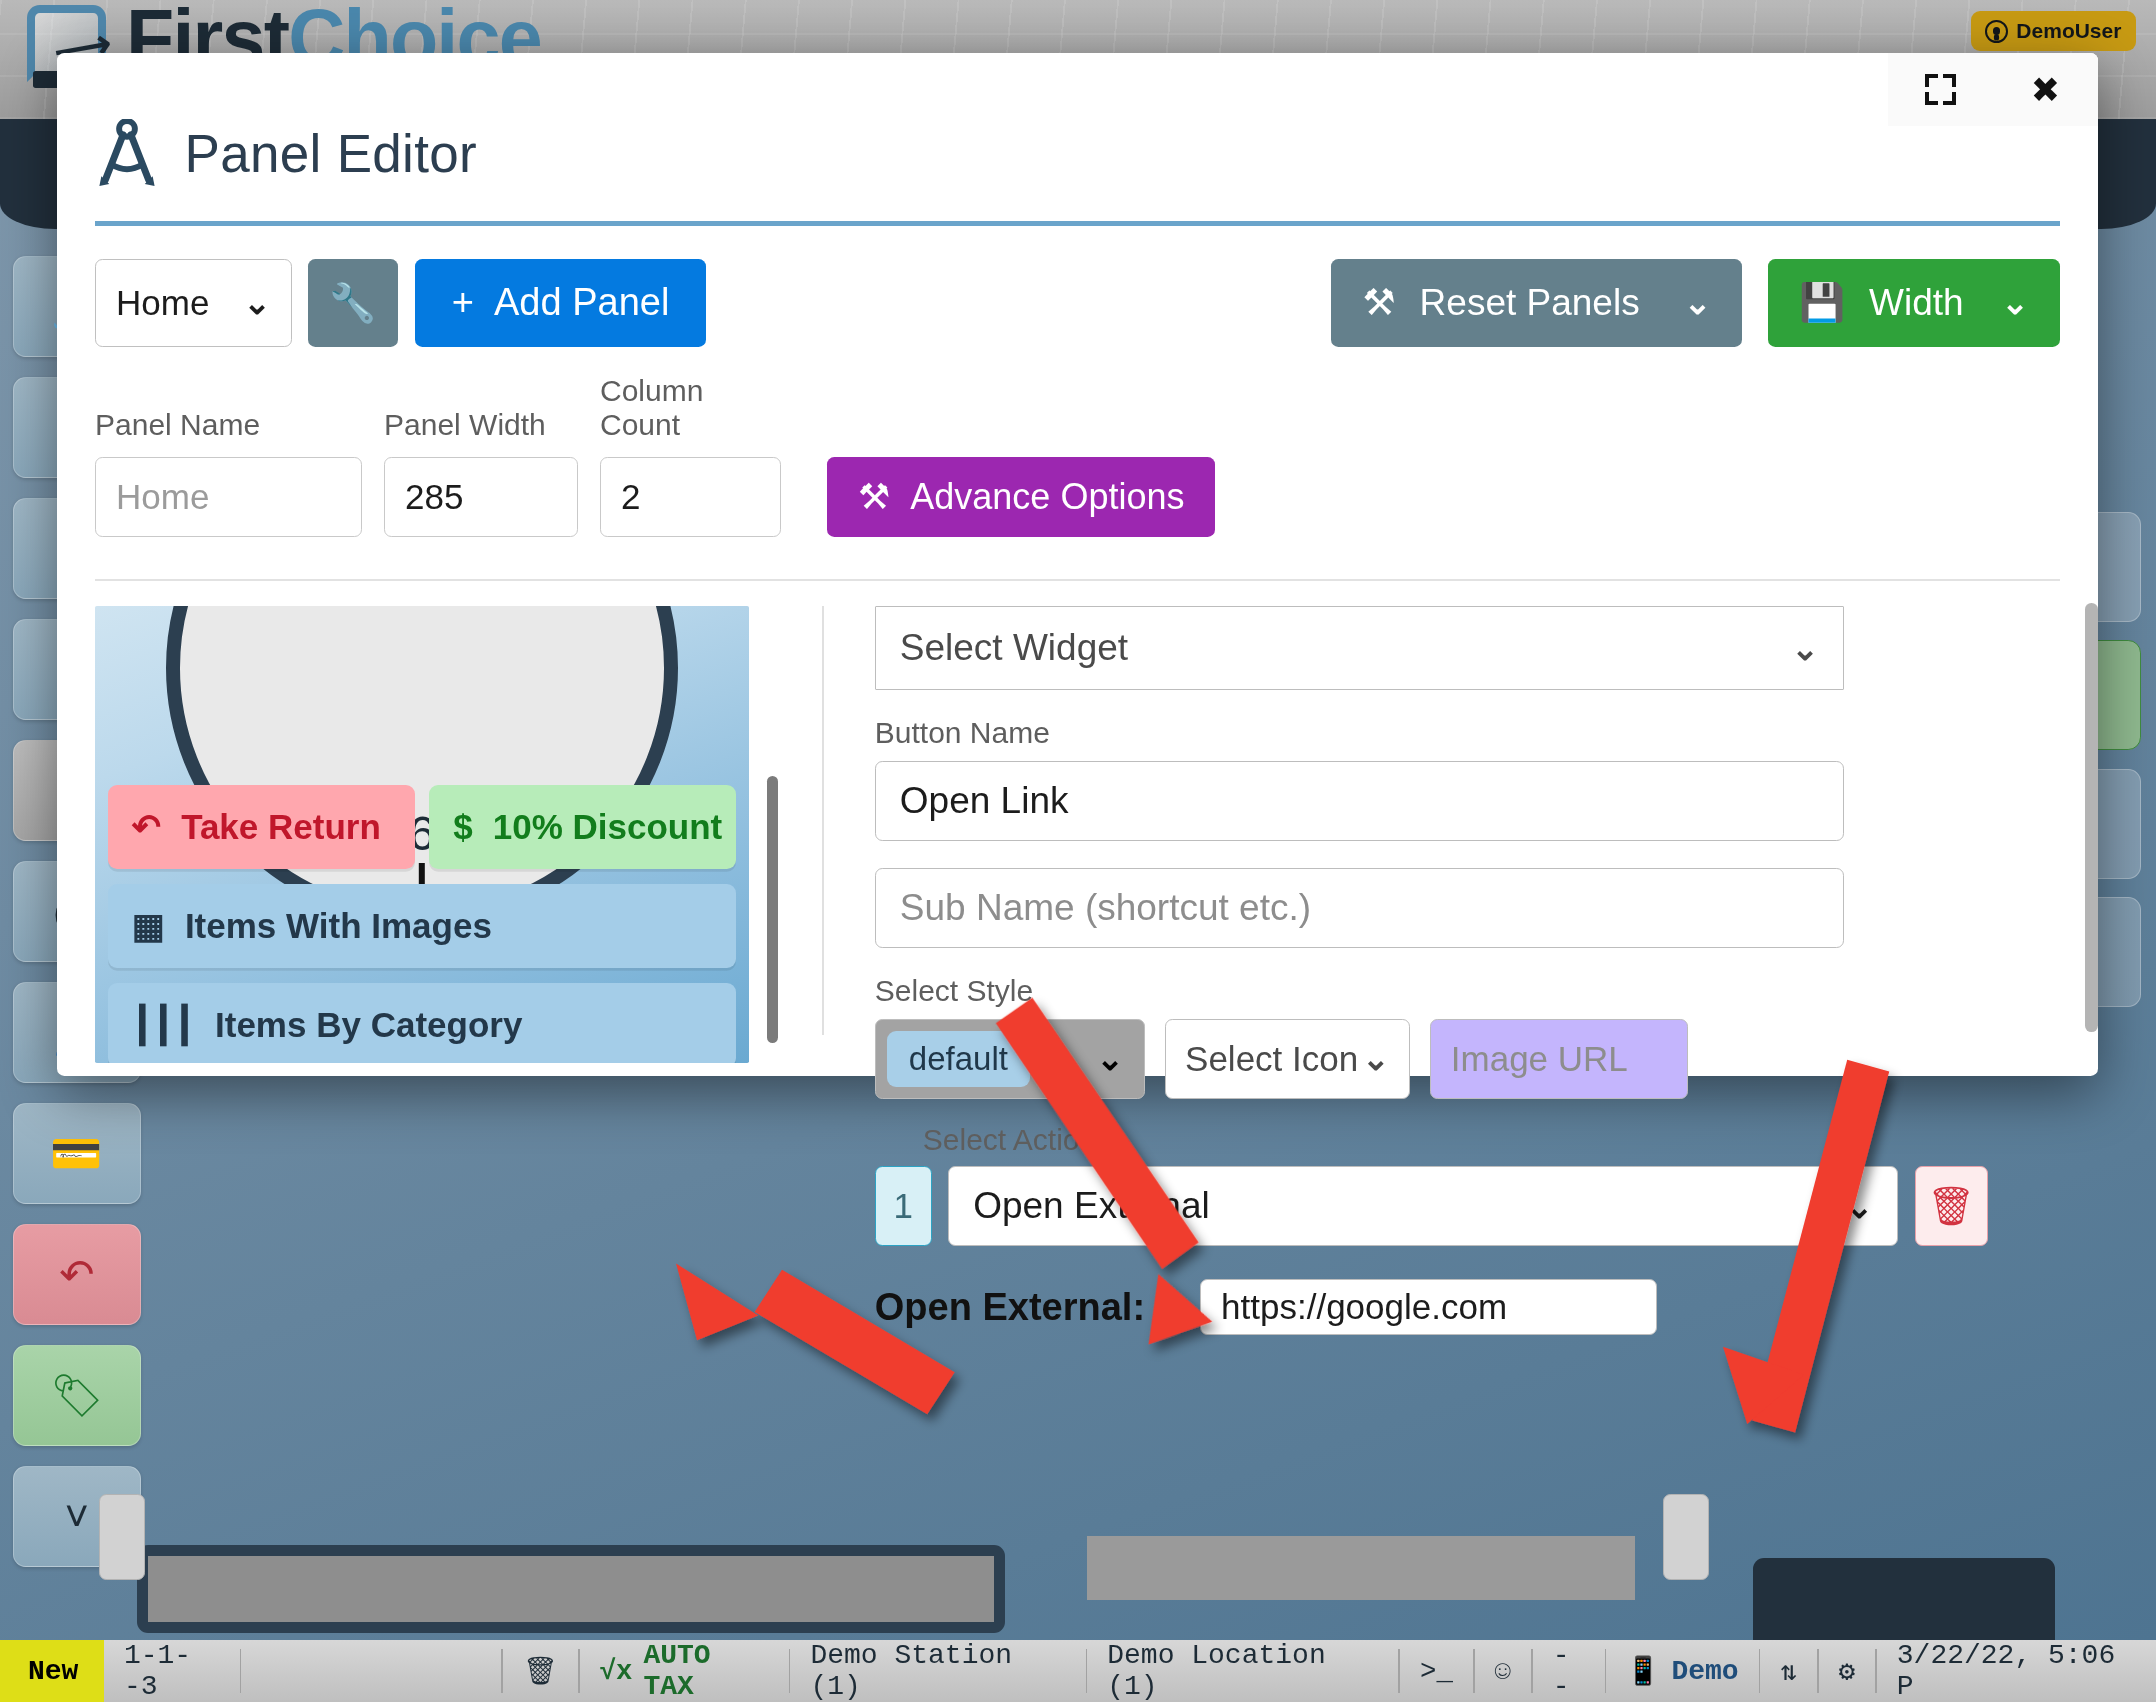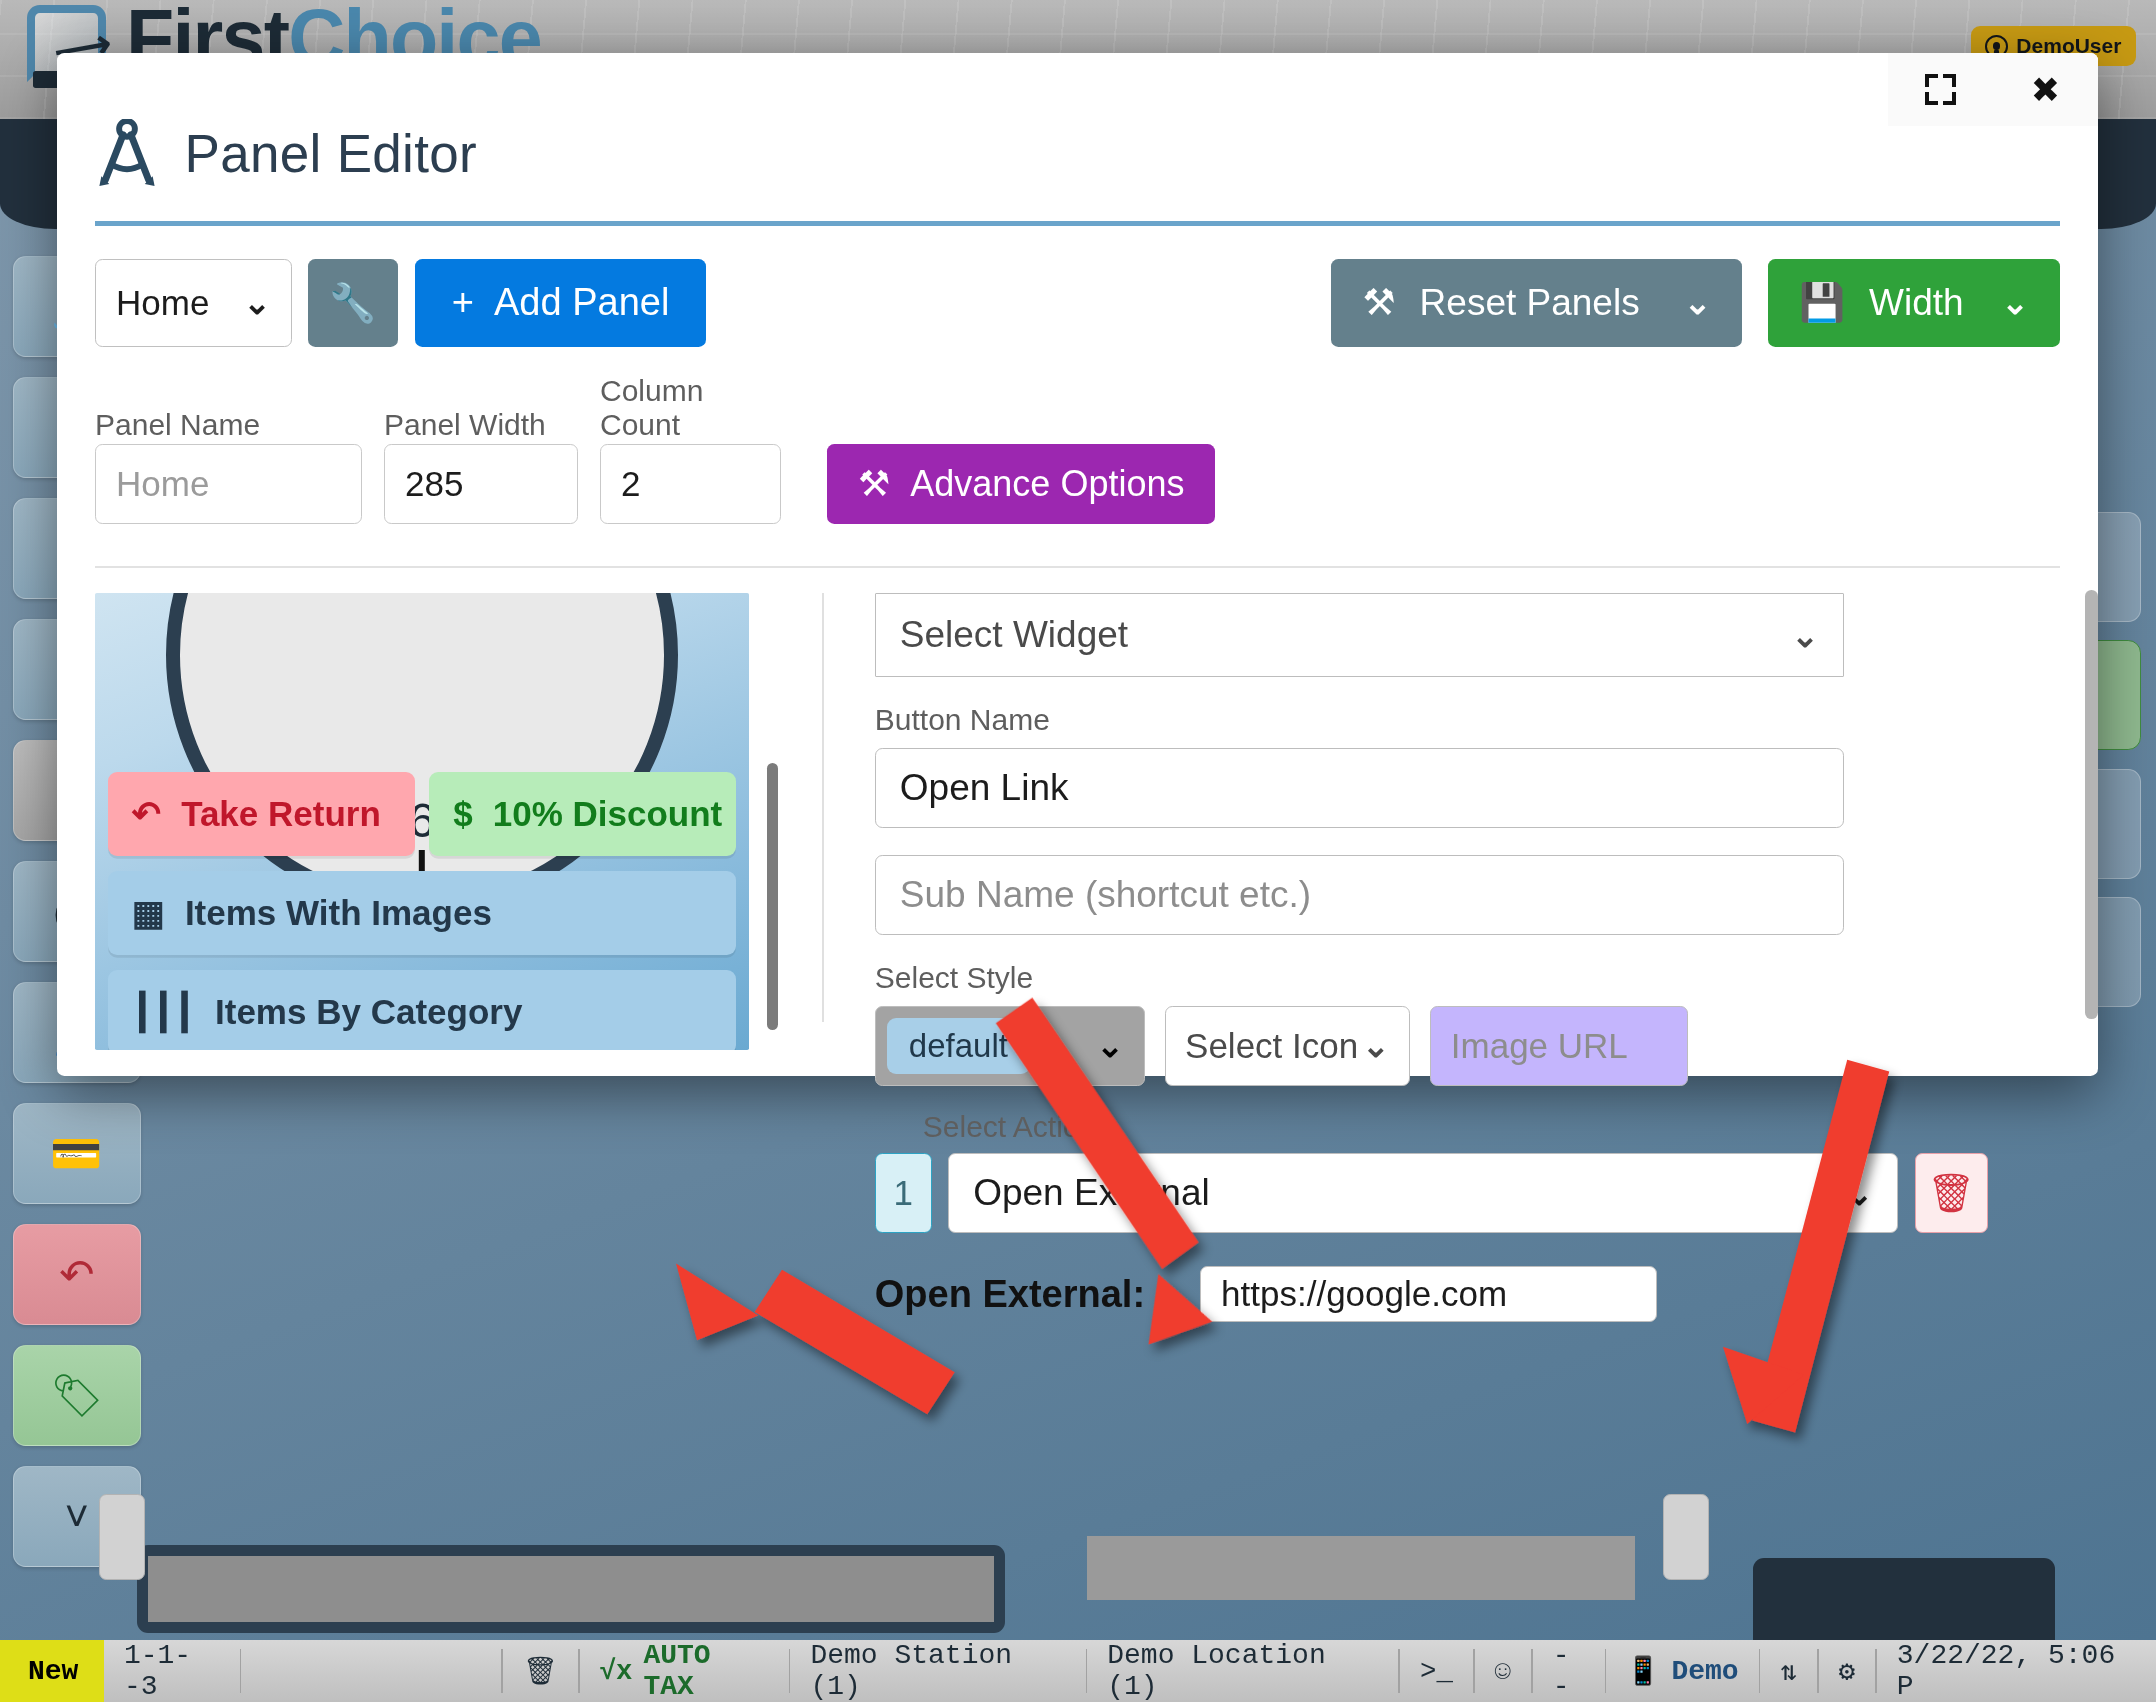--- a/index.html
+++ b/index.html
@@ -44,7 +44,7 @@
   .brand-text .choice { color:#4a87ac; }
 
   .user-chip{
-    position:absolute; right:20px; top:26px; height:40px;
+    position:absolute; right:20px; top:11px; height:40px;
     background:#c79a13; border-radius:9.1px; display:flex; align-items:center; gap:8.2px;
     padding:0 14.6px; font-size:21px; font-weight:700; color:#12161a;
   }

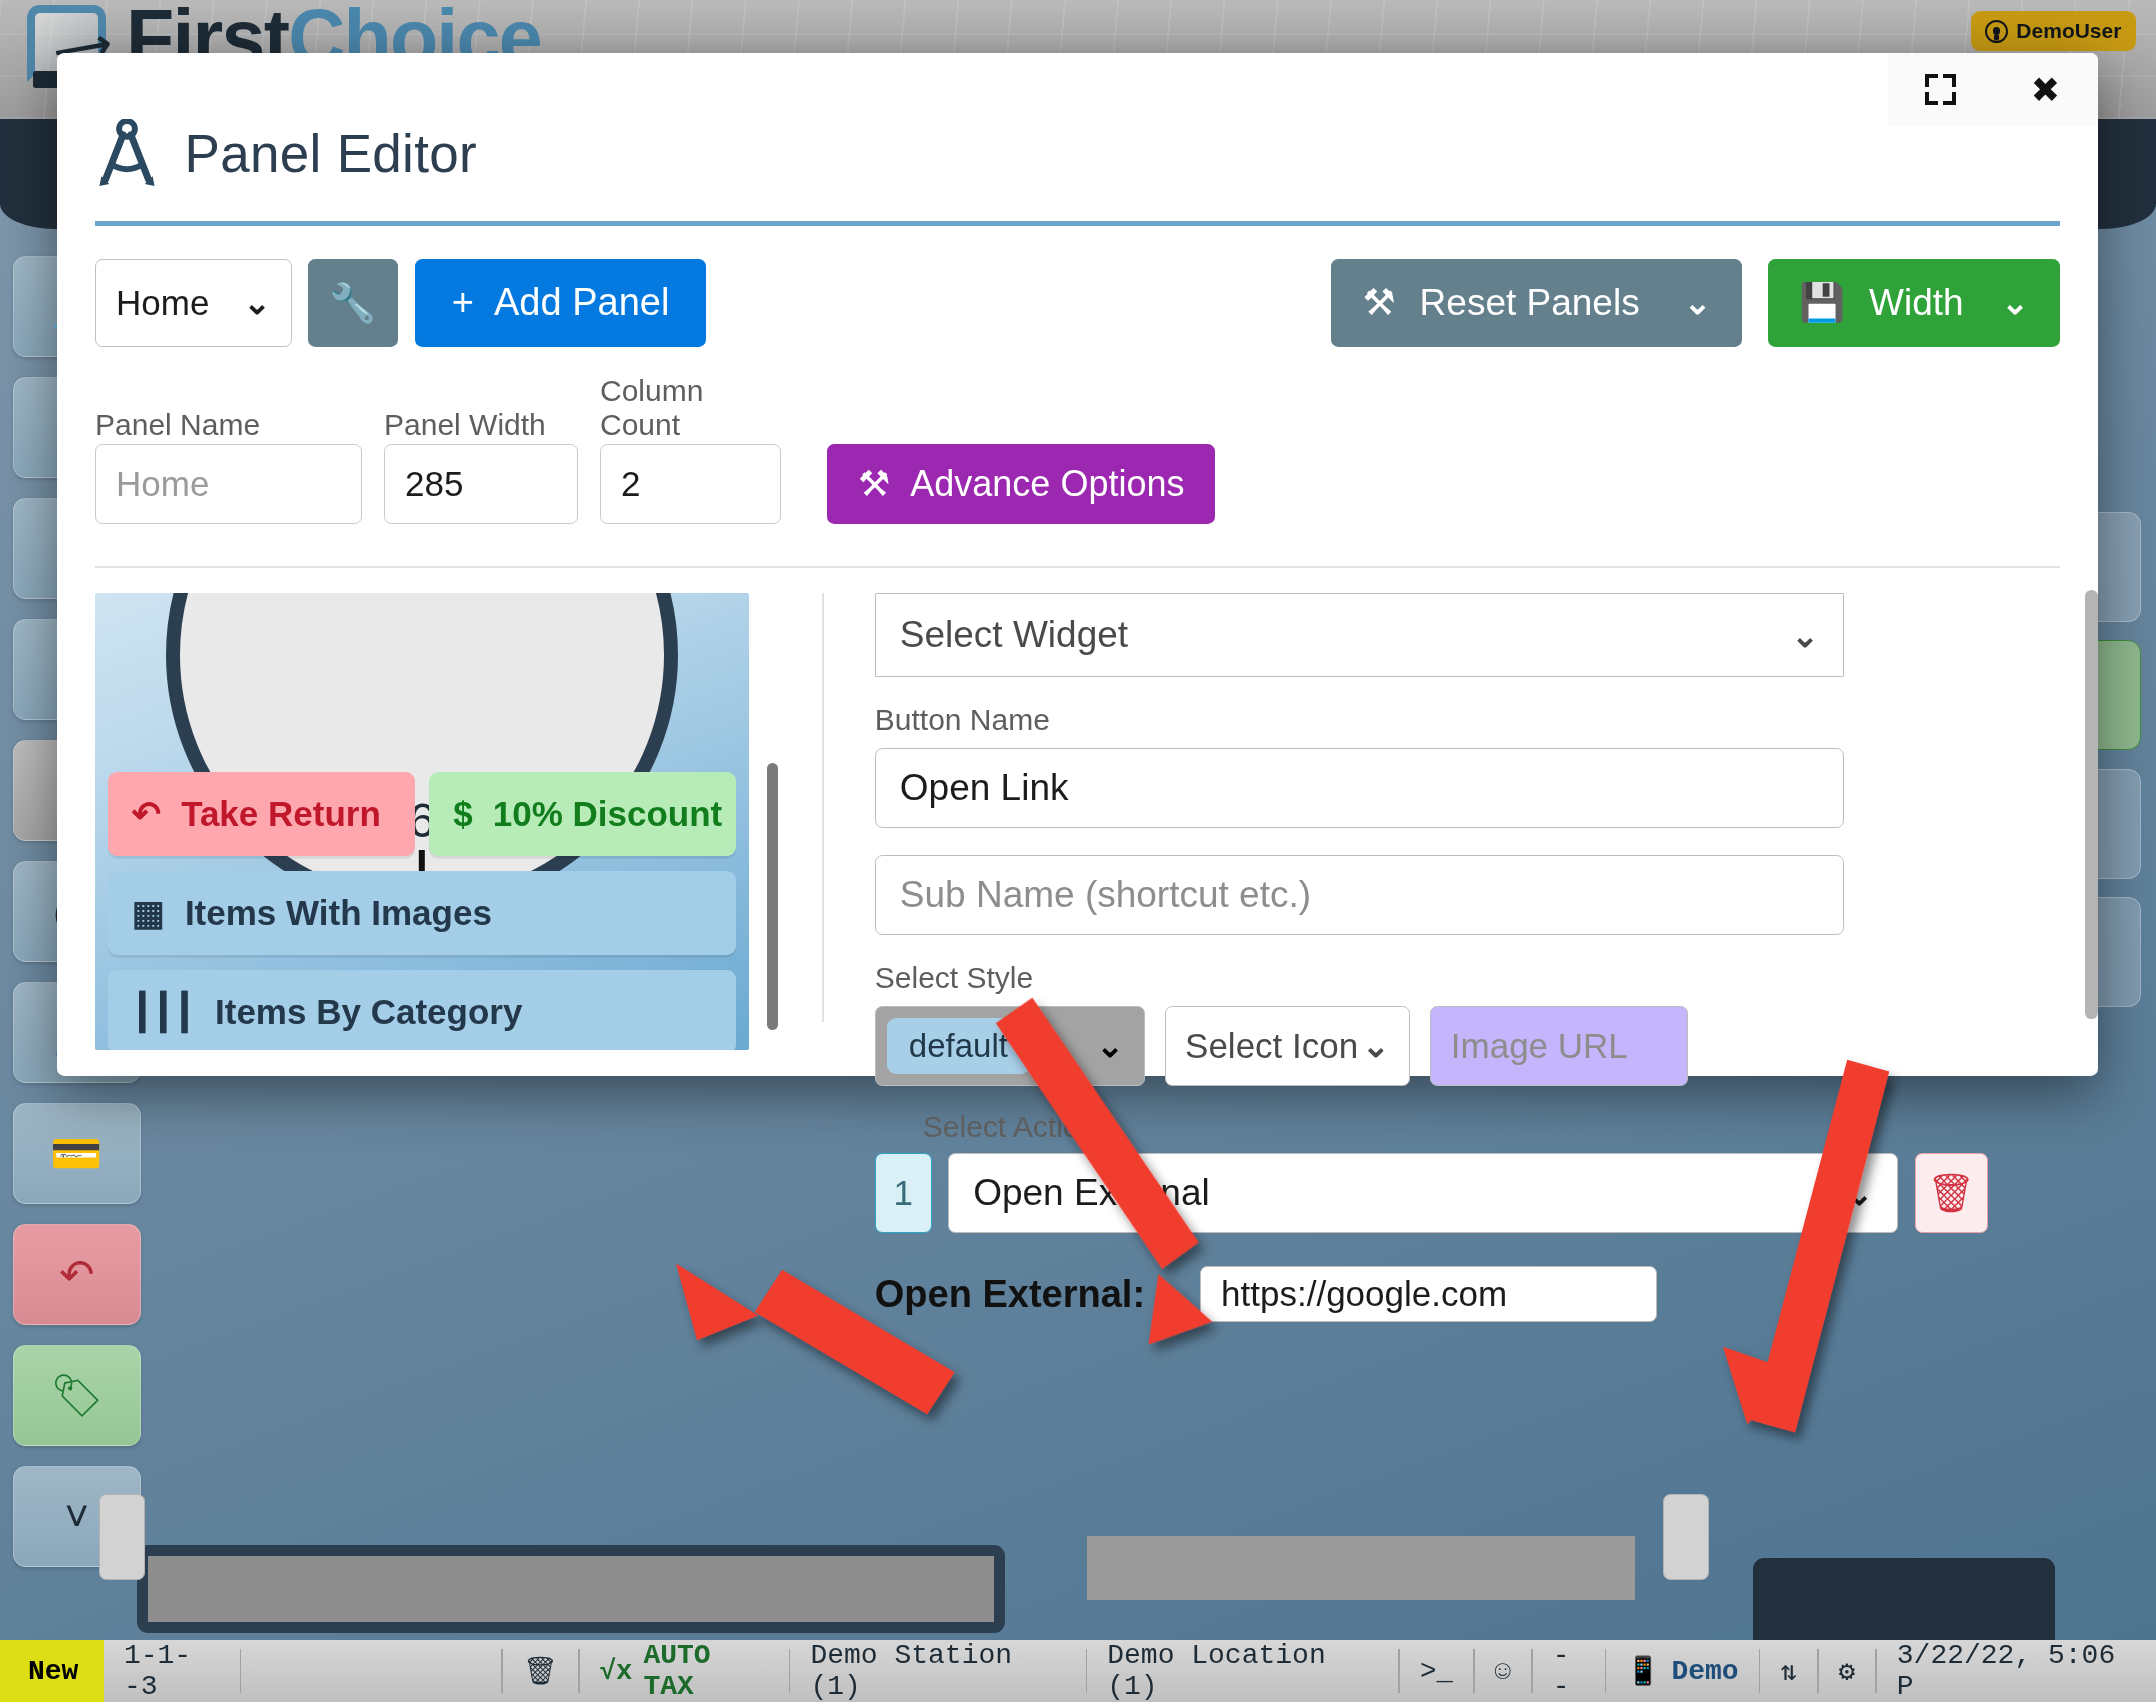--- a/index.html
+++ b/index.html
@@ -179,7 +179,7 @@
   .caret{ font-size:33px; font-weight:700; }
 
   .fields-row{ display:flex; align-items:flex-end; padding:27.4px 38px 0 38px; gap:22px;}
-  .field{ display:flex;flex-direction:column; gap:2px; }
+  .field{ display:flex;flex-direction:column; gap:15px; }
   .field-label{ font-size:30px; color:#5e5e5e; }
   .field input{
     height:80px; border:1.4px solid #c9c9c9; border-radius:7.3px; padding:0 20px;

